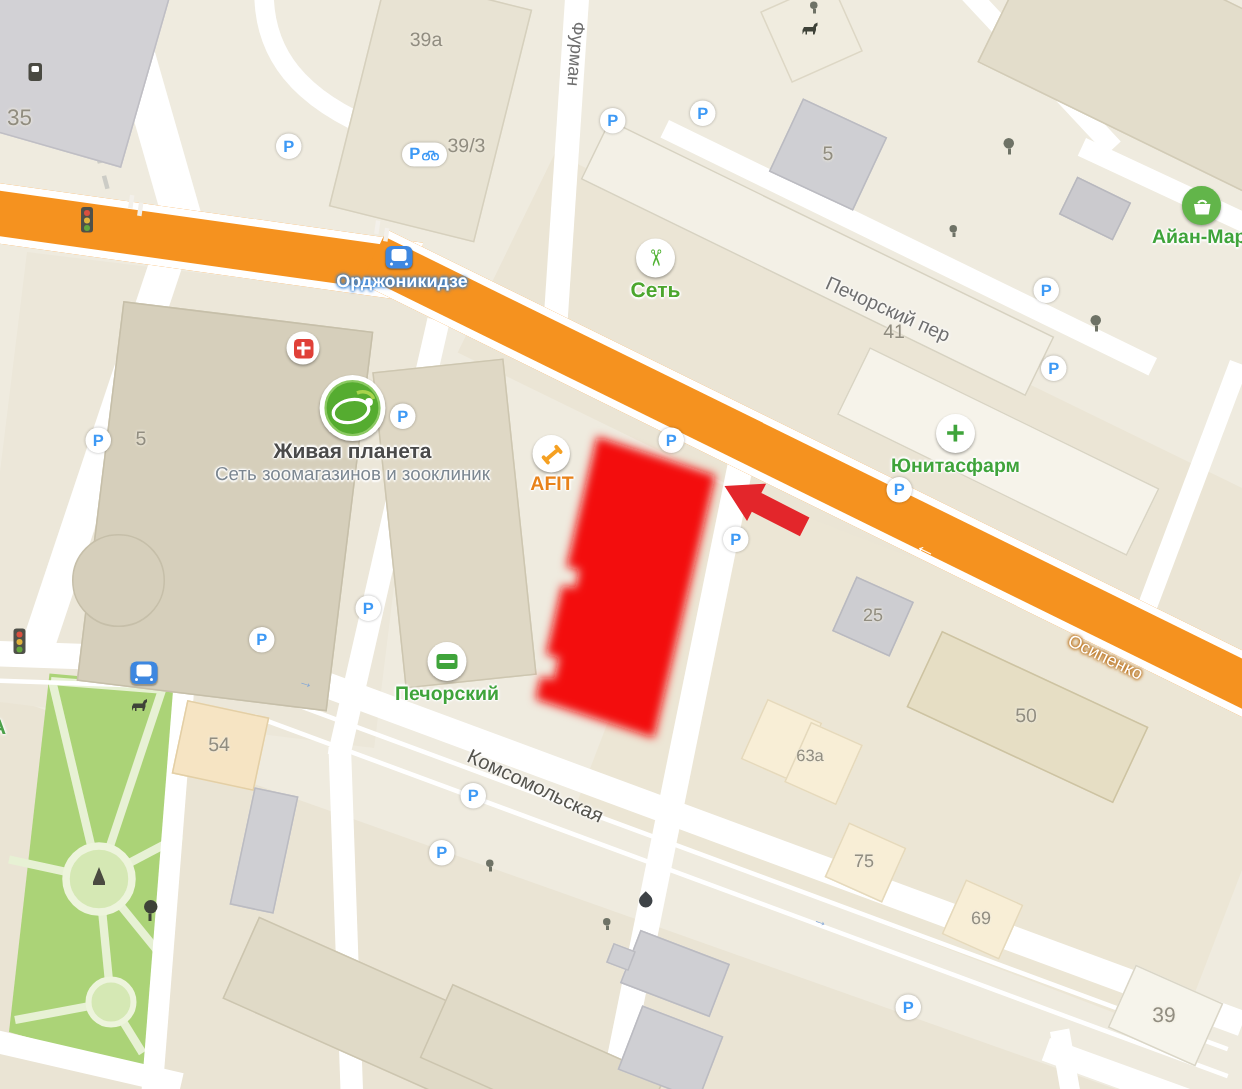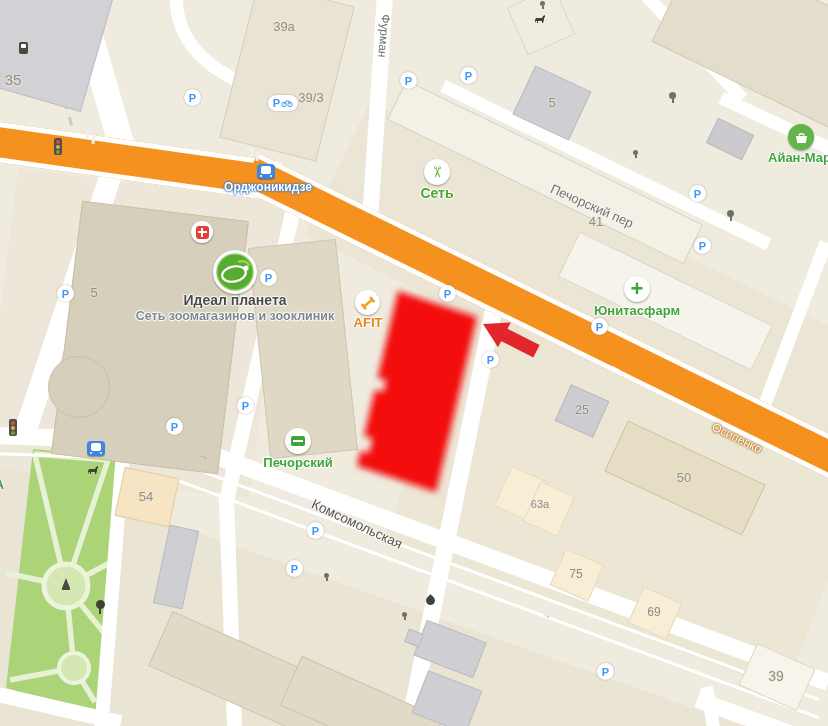--- a/index.html
+++ b/index.html
@@ -245,7 +245,7 @@
       <path d="M22,9 C27,7 32,9 33,13" fill="none" stroke="#A7D34C" stroke-width="2.4"></path>
     </svg>
   </div>
-  <div class="pt" style="left:235px;top:300px;font-size:14px;color:#4A4A4A;transform:translate(-50%,-50%)">Идеал планета</div>
+  <div class="pt" style="left:235px;top:300px;font-size:14px;color:#4A4A4A;transform:translate(-50%,-50%)">Живая планета</div>
   <div class="pt" style="left:235px;top:316px;font-size:12.5px;font-weight:bold;color:#7C8791;transform:translate(-50%,-50%)">Сеть зоомагазинов и зооклиник</div>
 
   <div class="pic" style="left:191px;top:221px;width:22px;height:22px">

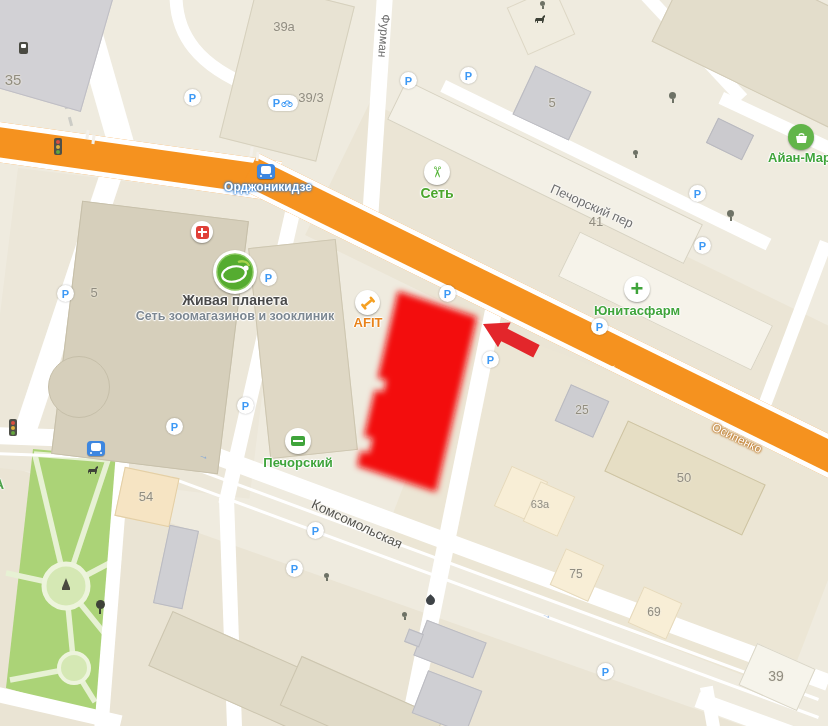--- a/index.html
+++ b/index.html
@@ -246,7 +246,7 @@
     </svg>
   </div>
   <div class="pt" style="left:235px;top:300px;font-size:14px;color:#4A4A4A;transform:translate(-50%,-50%)">Живая планета</div>
-  <div class="pt" style="left:235px;top:316px;font-size:12.5px;font-weight:bold;color:#7C8791;transform:translate(-50%,-50%)">Сеть зоомагазинов и зооклиник</div>
+  <div class="pt" style="left:235px;top:316px;font-size:12.5px;font-weight:normal;color:#7C8791;transform:translate(-50%,-50%)">Сеть зоомагазинов и зооклиник</div>
 
   <div class="pic" style="left:191px;top:221px;width:22px;height:22px">
     <div style="position:relative;width:13px;height:13px;background:#E04038;border-radius:3px">

